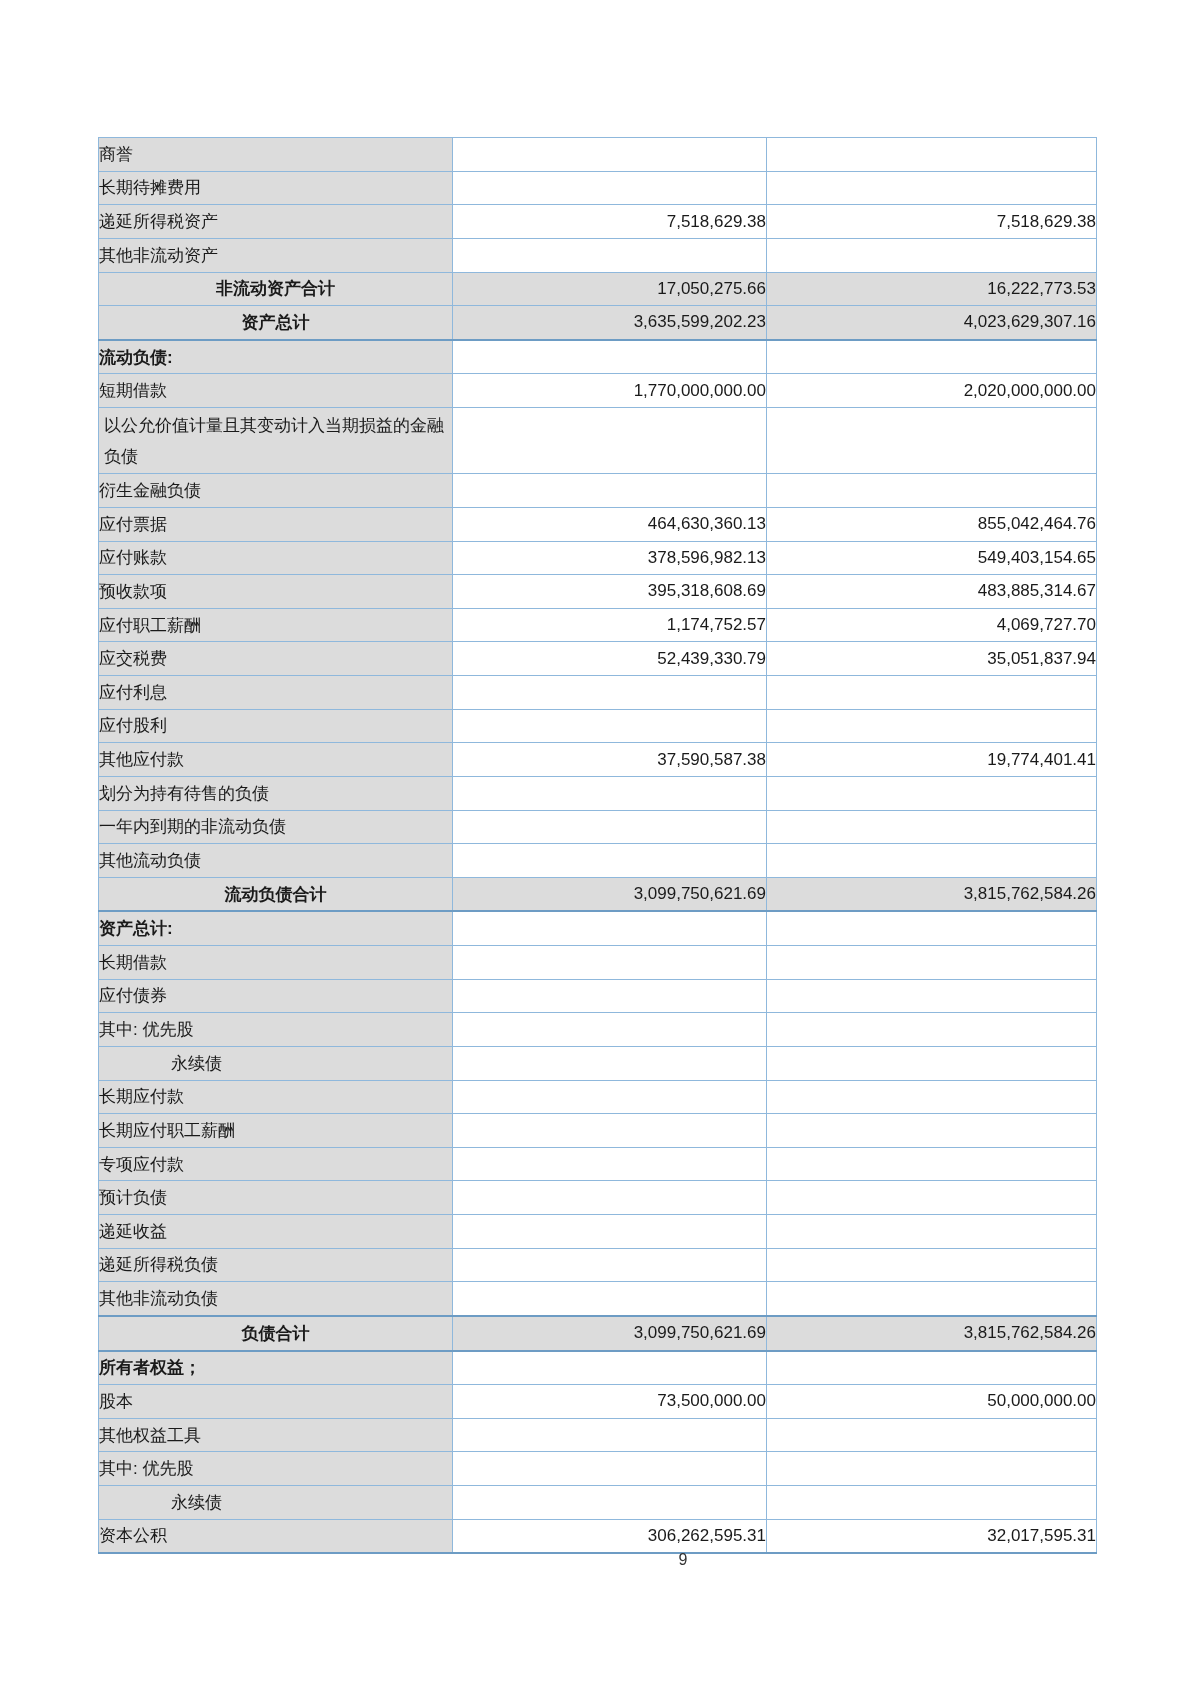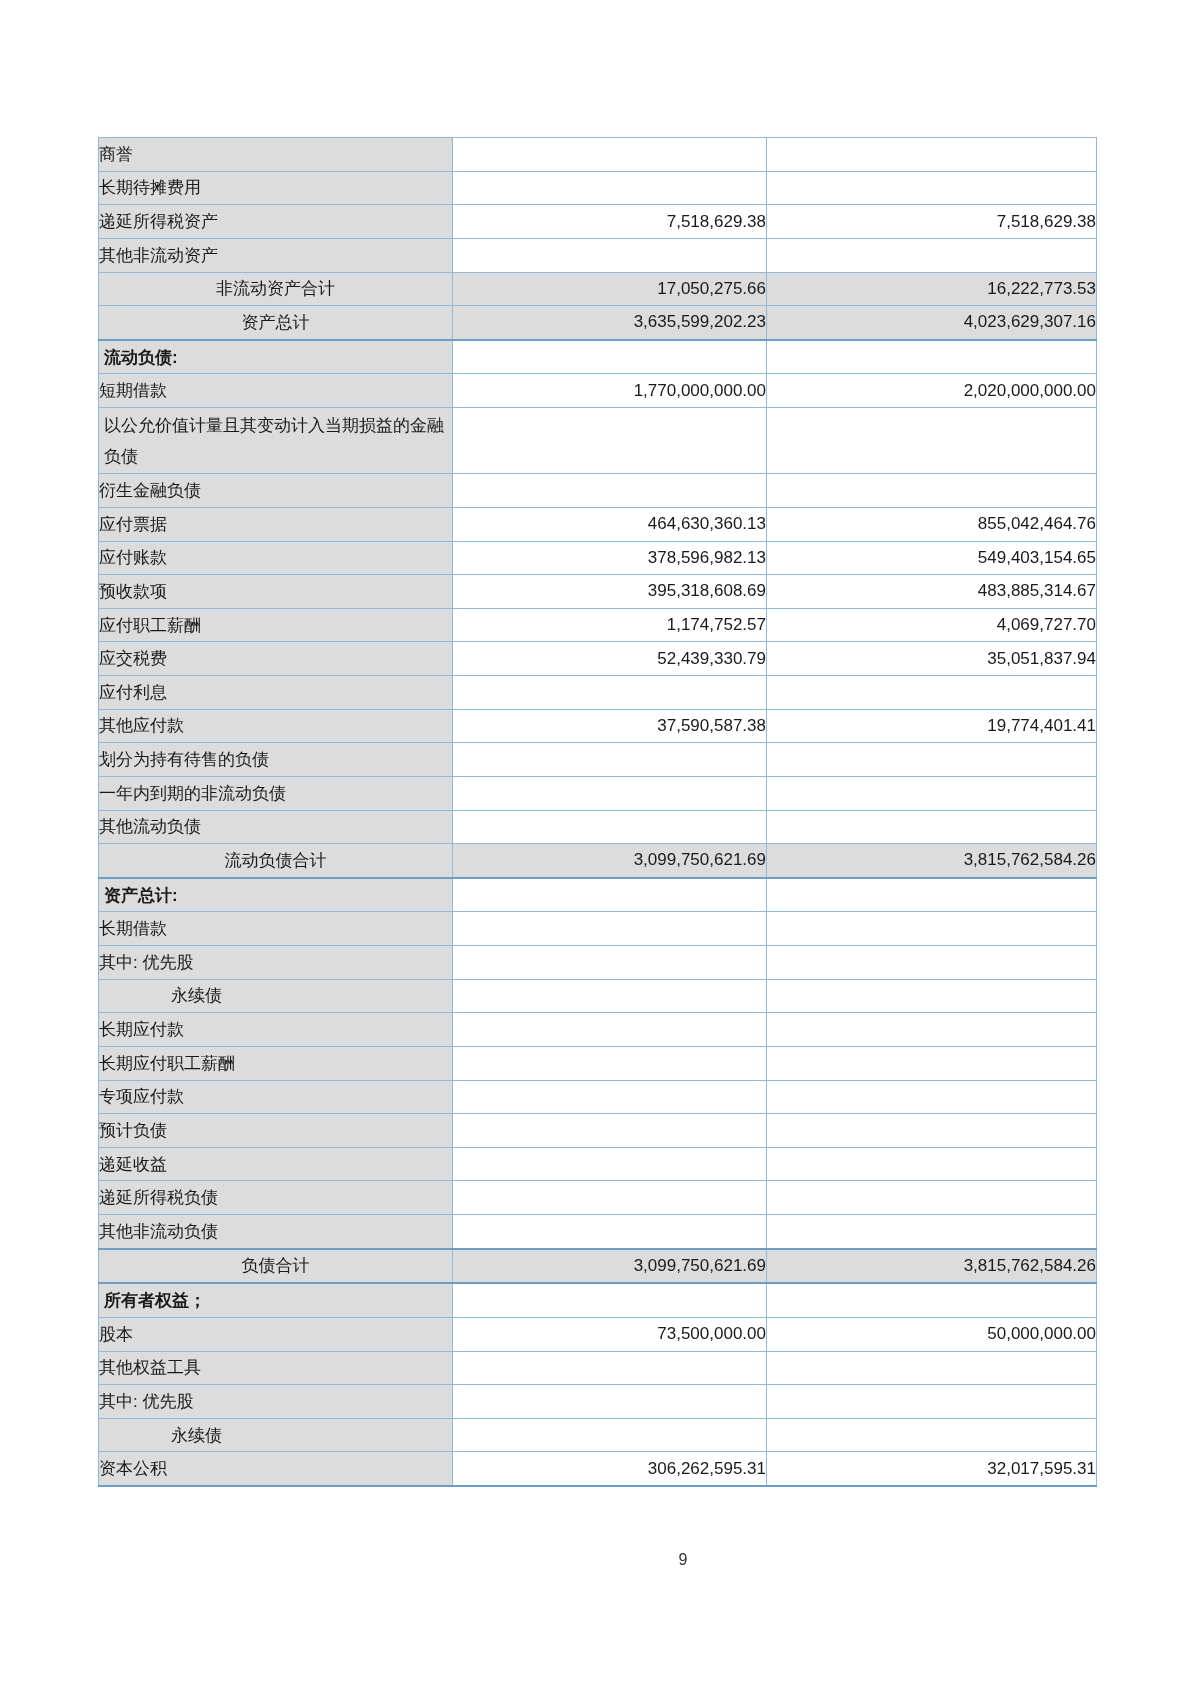--- a/index.html
+++ b/index.html
@@ -45,7 +45,7 @@
   
   tr.total td{background:#dcdcdc;}
   tr.total .label-cell{
-    font-weight:normal;
+    font-weight:bold;
     text-align:center;
     padding-left:0;
   }

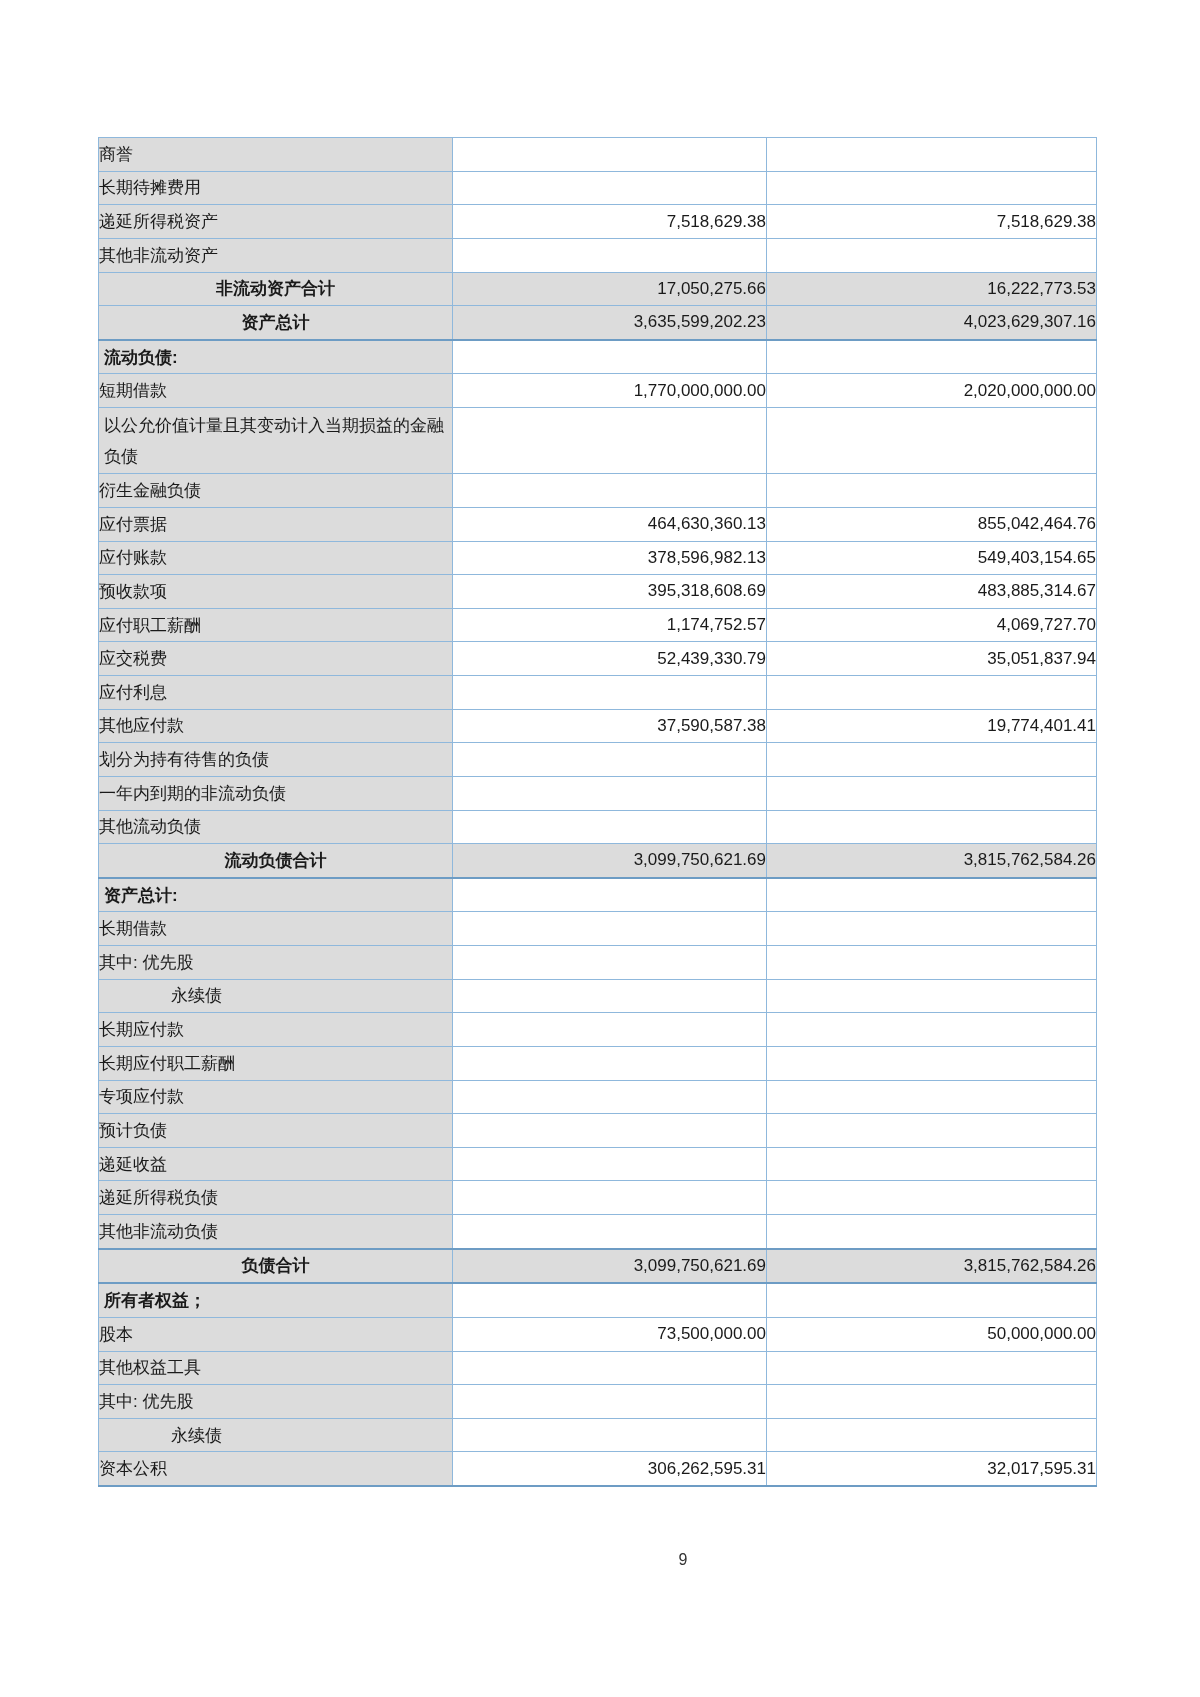--- a/index.html
+++ b/index.html
@@ -41,7 +41,7 @@
     padding-right:13px;
   }
   
-  tr.section .label-cell{font-weight:bold;padding-left:5px;}
+  tr.section .label-cell{font-weight:bold;}
   
   tr.total td{background:#dcdcdc;}
   tr.total .label-cell{

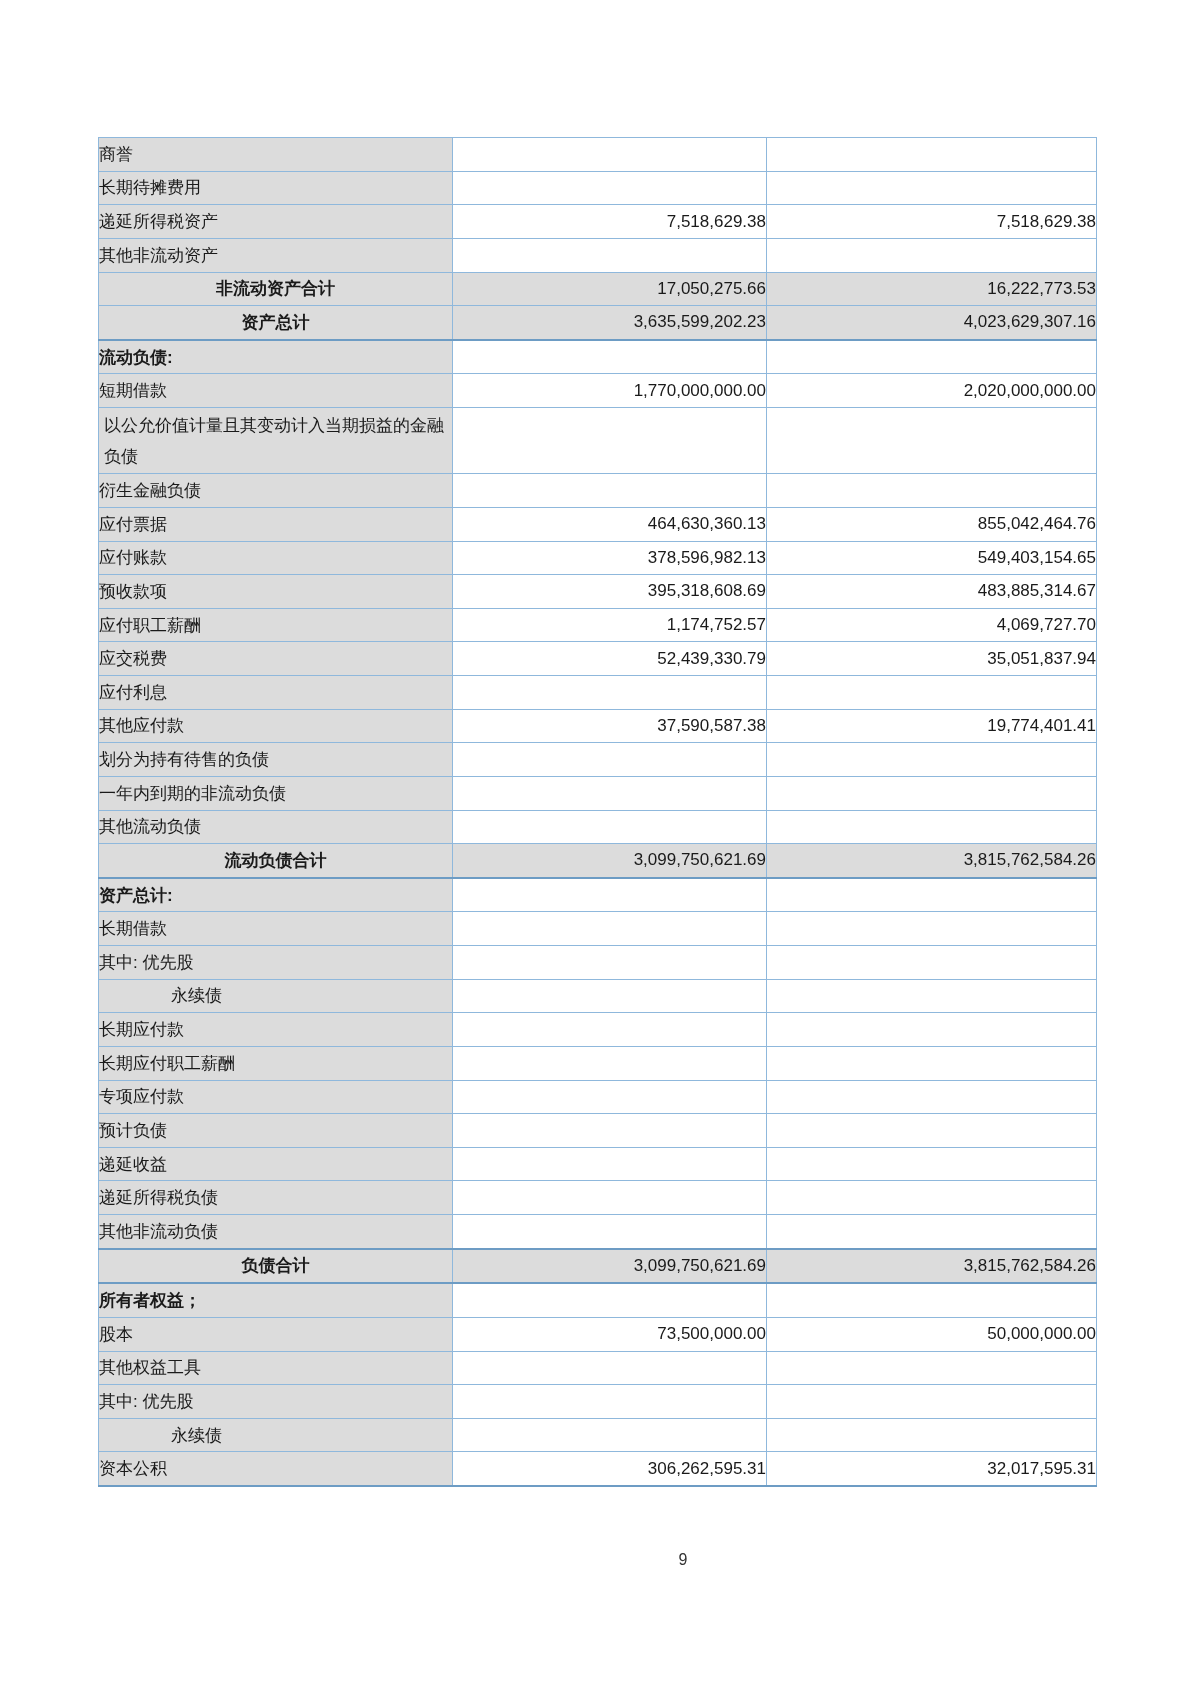--- a/index.html
+++ b/index.html
@@ -162,6 +162,11 @@
           <td class="value-cell"></td>
         </tr>
         <tr class="item">
+          <td class="label-cell">应付股利</td>
+          <td class="value-cell"></td>
+          <td class="value-cell"></td>
+        </tr>
+        <tr class="item">
           <td class="label-cell">其他应付款</td>
           <td class="value-cell">37,590,587.38</td>
           <td class="value-cell">19,774,401.41</td>

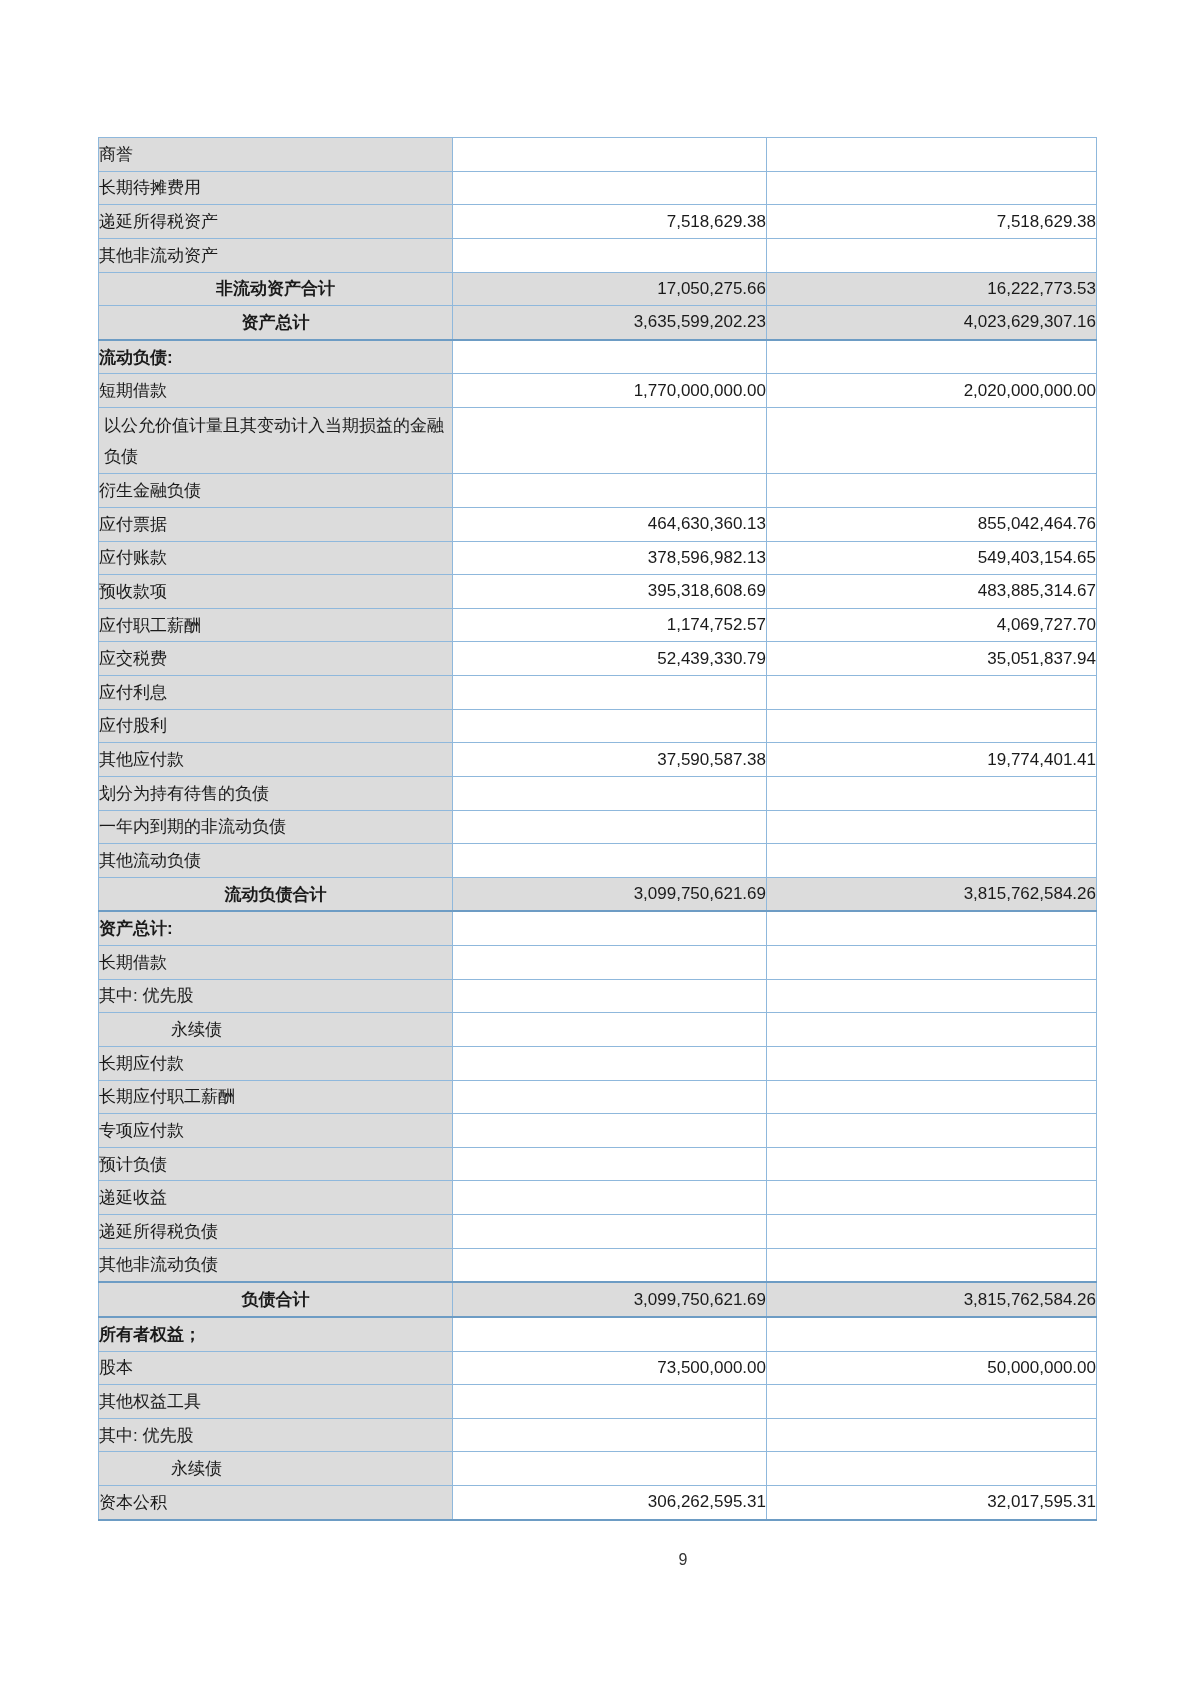--- a/index.html
+++ b/index.html
@@ -202,6 +202,11 @@
           <td class="value-cell"></td>
         </tr>
         <tr class="item">
+          <td class="label-cell">应付债券</td>
+          <td class="value-cell"></td>
+          <td class="value-cell"></td>
+        </tr>
+        <tr class="item">
           <td class="label-cell">其中: 优先股</td>
           <td class="value-cell"></td>
           <td class="value-cell"></td>

